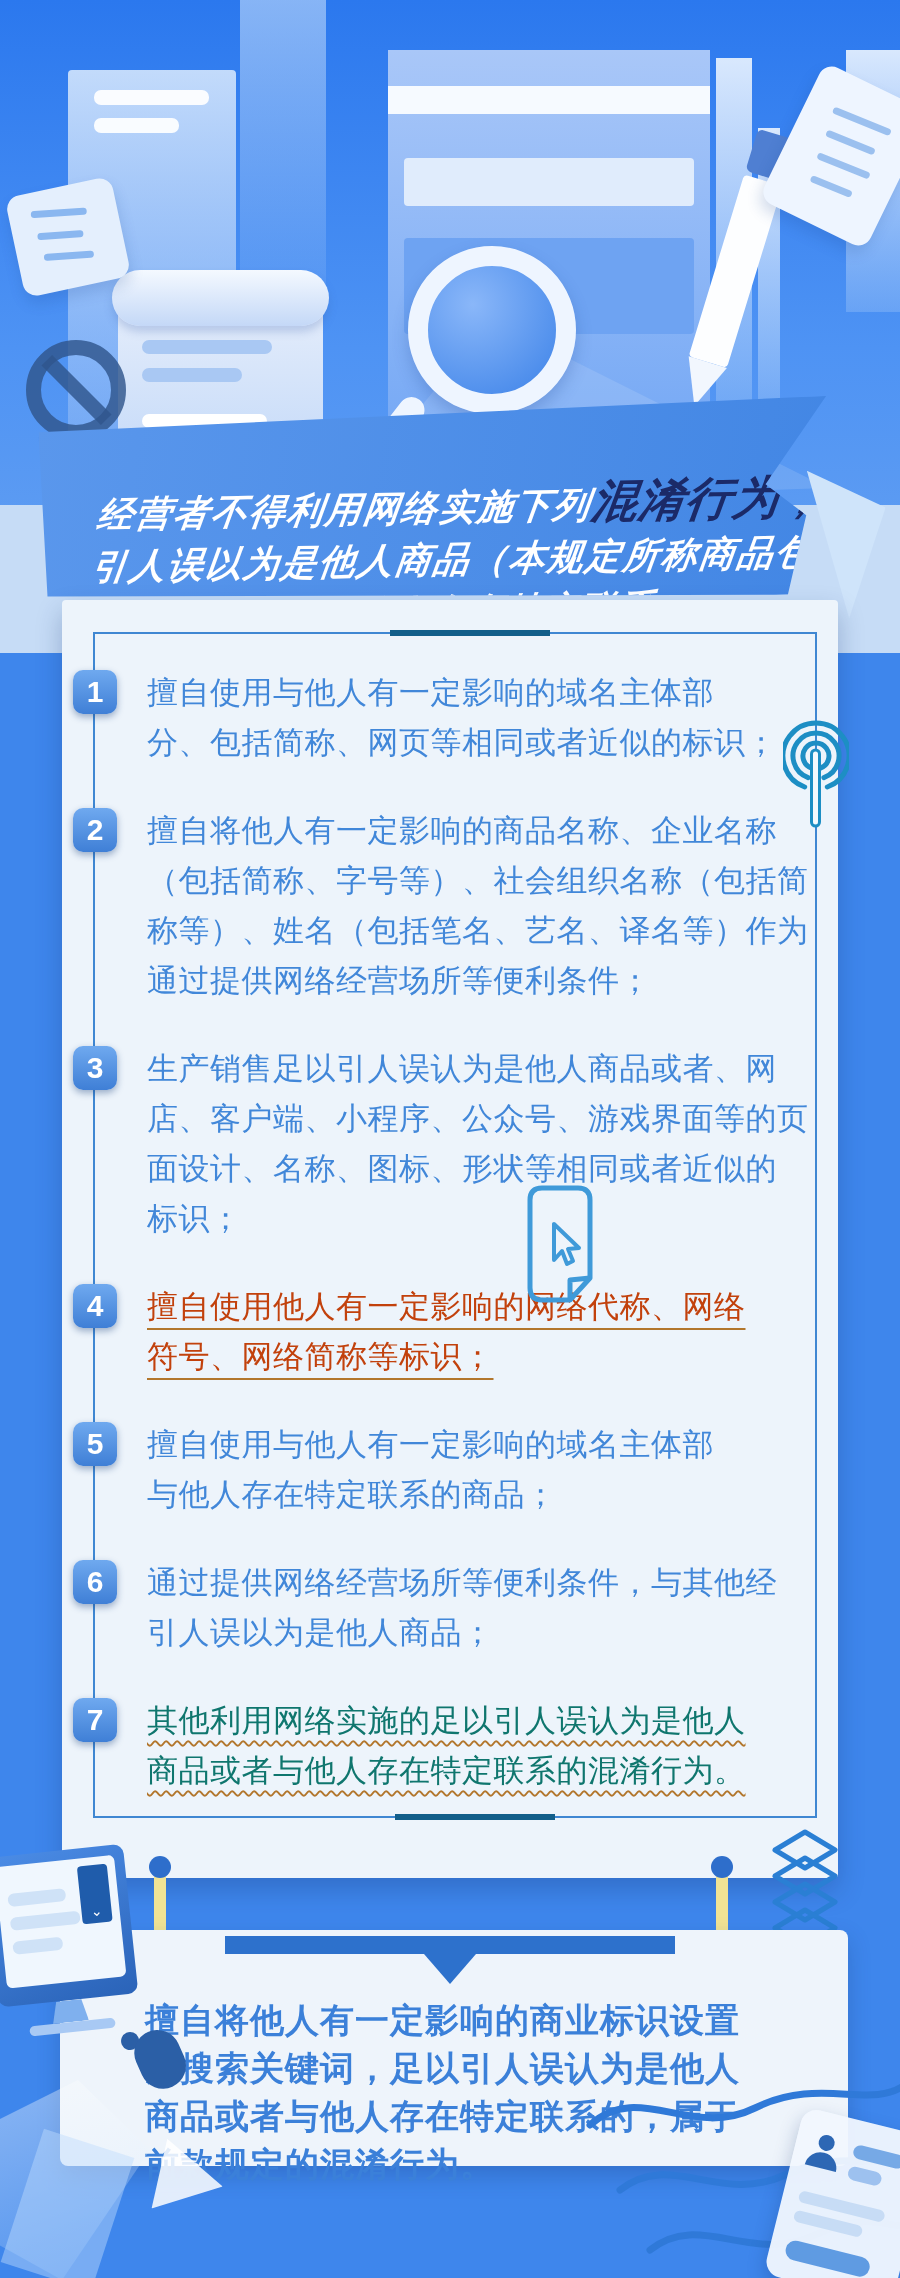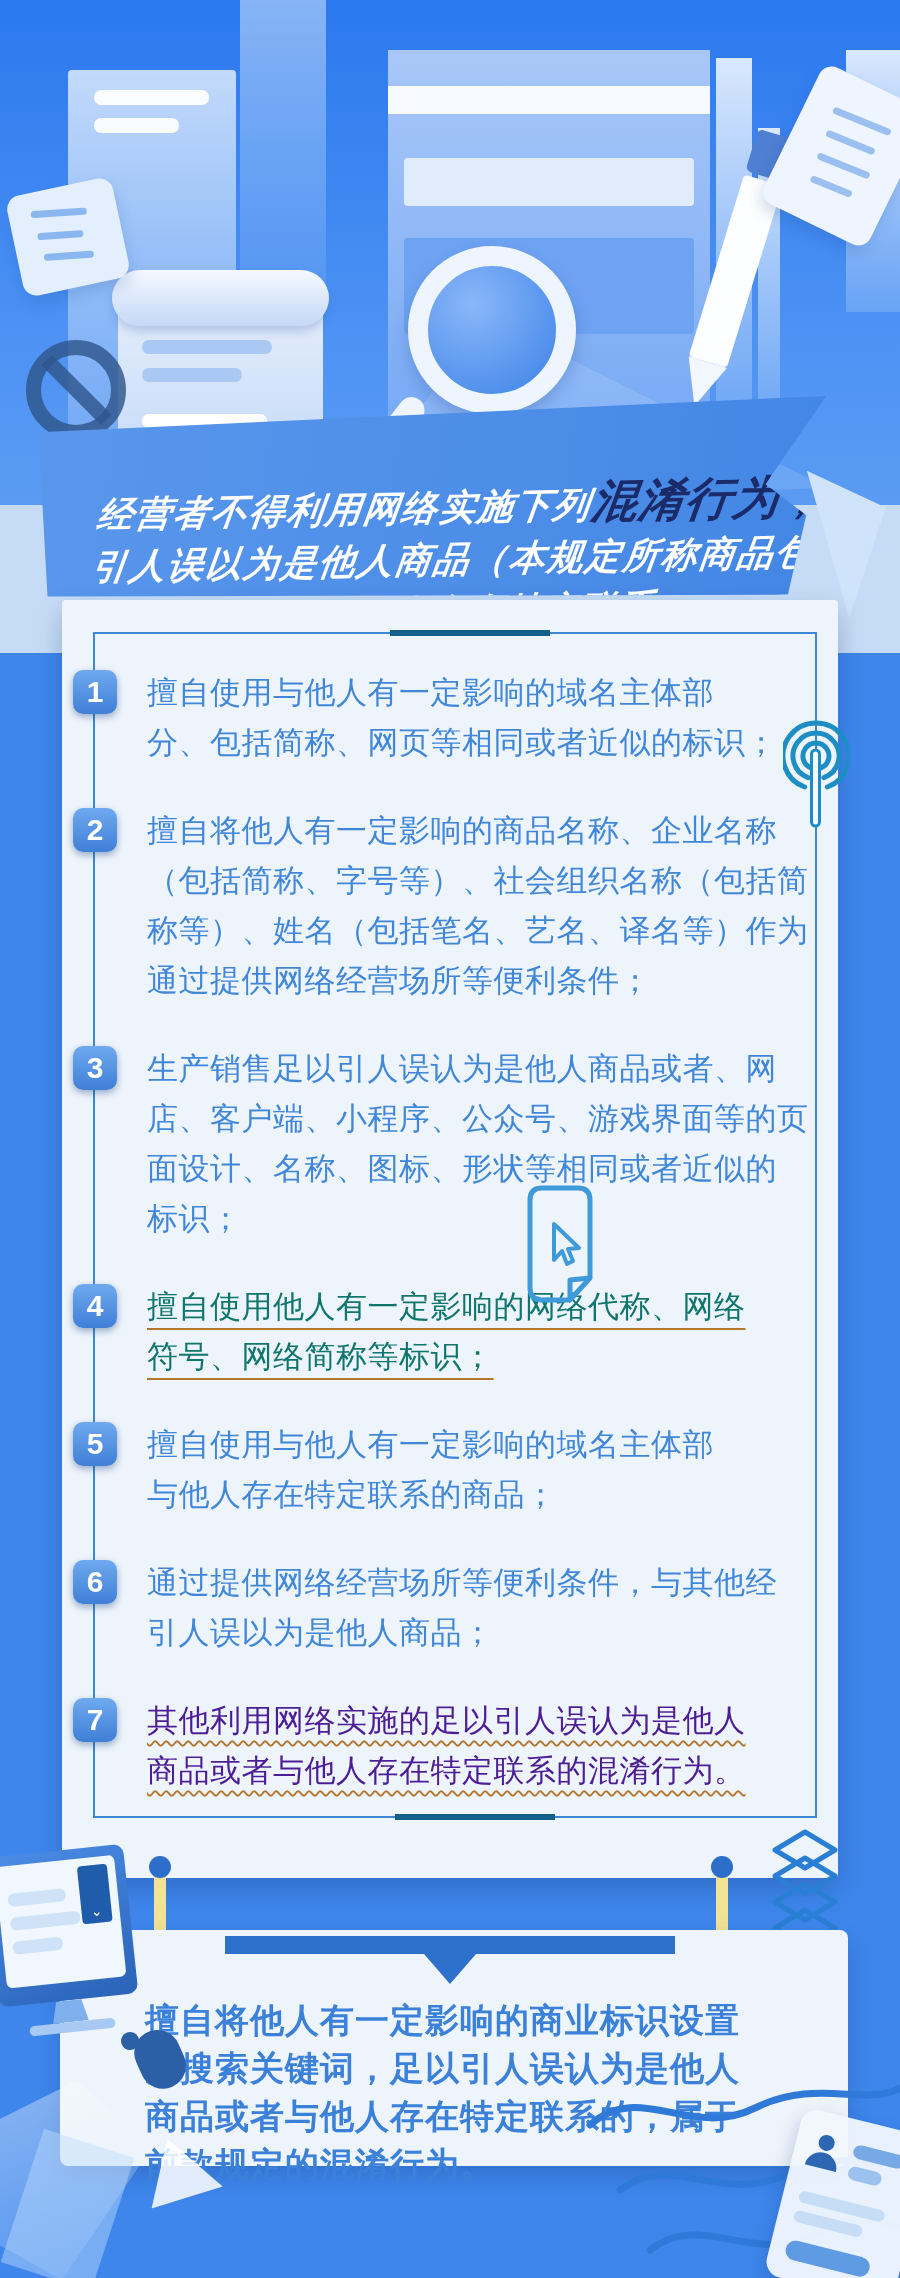--- a/index.html
+++ b/index.html
@@ -77,7 +77,7 @@
     color:#fff;font-size:30px;font-weight:bold;display:flex;align-items:center;justify-content:center;}
   .item-text{font-size:31px;line-height:50px;letter-spacing:.5px;white-space:pre-line;}
   .item-text.blue{color:#4187d9;}
-  .item-text.orange{color:#0f766e;text-decoration:underline;text-decoration-color:#b2762c;
+  .item-text.orange{color:#c2410c;text-decoration:underline;text-decoration-color:#b2762c;
     text-decoration-thickness:2px;text-underline-offset:11px;}
   .item-text.orange-wavy{color:#4c1d95;text-decoration:underline wavy #b2762c;
     text-decoration-thickness:1.5px;text-underline-offset:9px;}

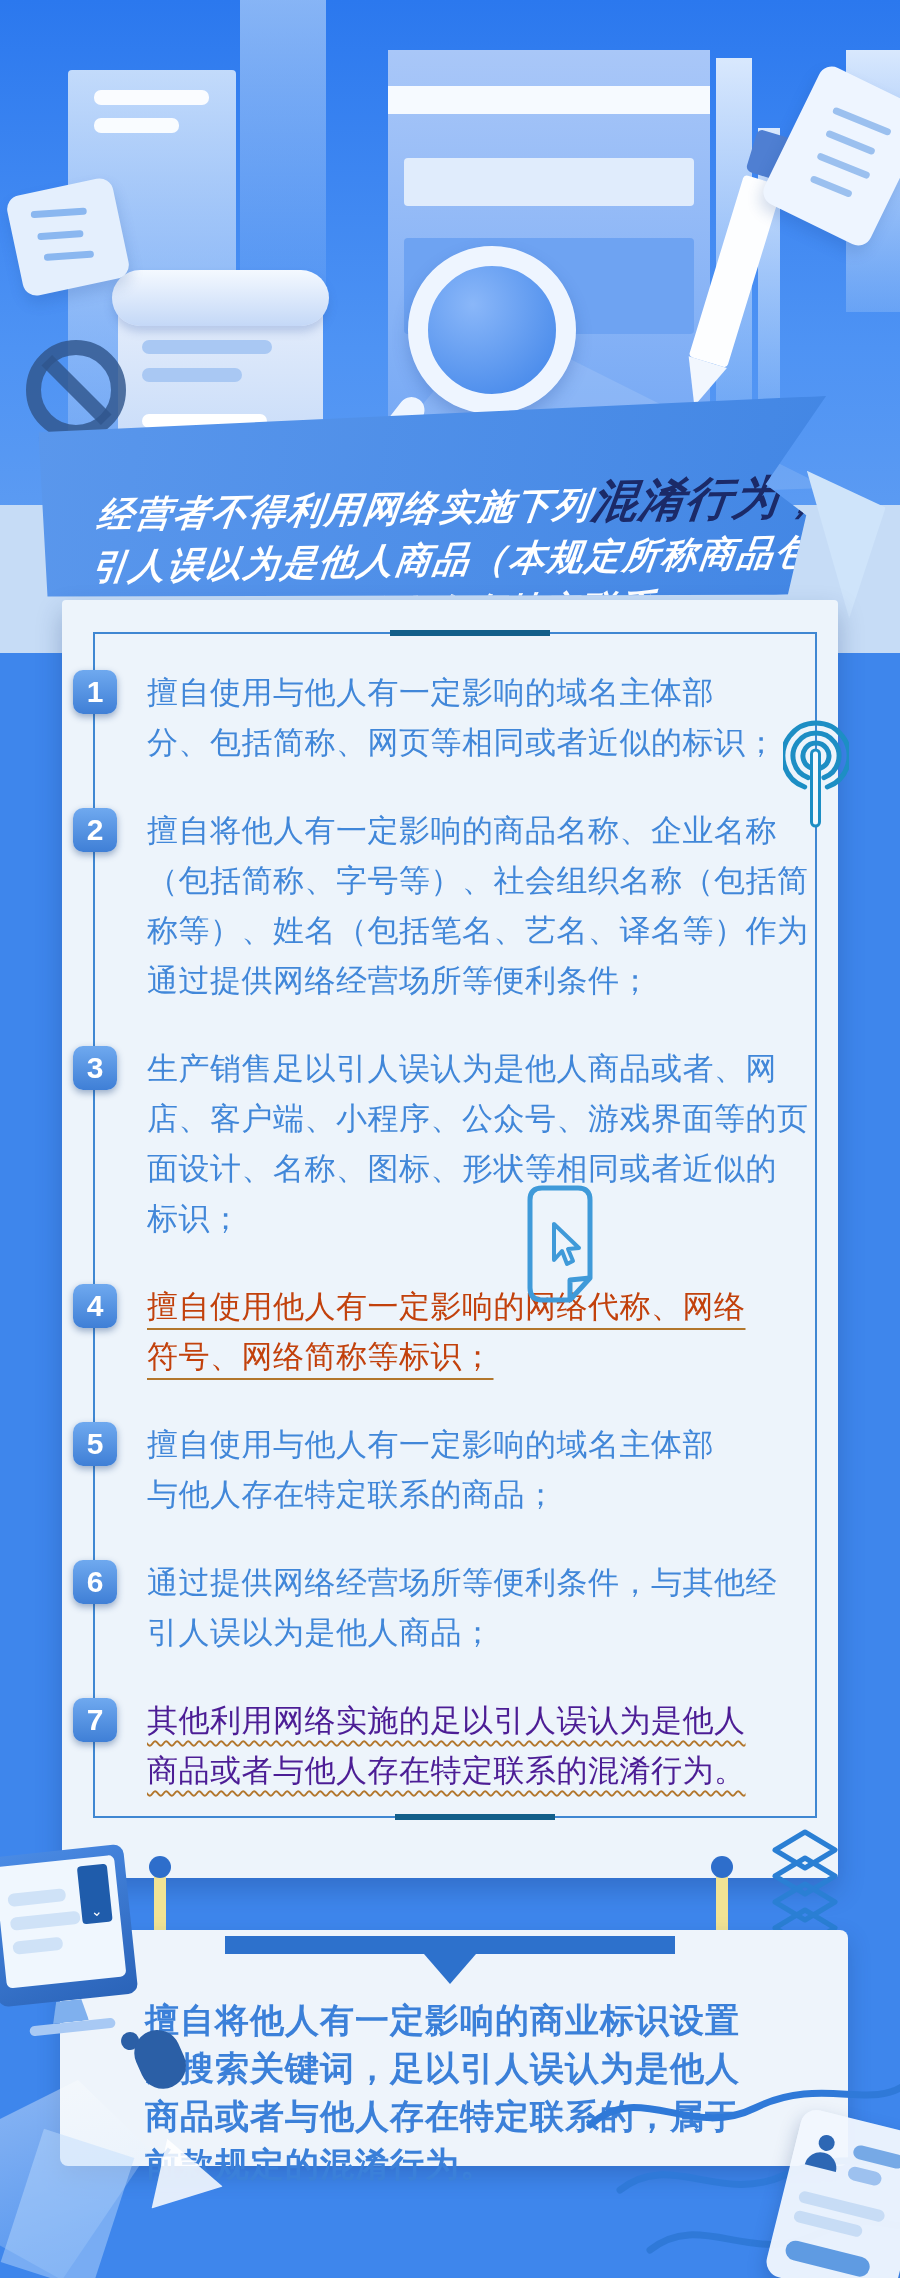--- a/index.html
+++ b/index.html
@@ -79,7 +79,7 @@
   .item-text.blue{color:#4187d9;}
   .item-text.orange{color:#c2410c;text-decoration:underline;text-decoration-color:#b2762c;
     text-decoration-thickness:2px;text-underline-offset:11px;}
-  .item-text.orange-wavy{color:#4c1d95;text-decoration:underline wavy #b2762c;
+  .item-text.orange-wavy{color:#0f766e;text-decoration:underline wavy #b2762c;
     text-decoration-thickness:1.5px;text-underline-offset:9px;}
   .icon-antenna{position:absolute;left:721px;top:118px;}
   .icon-cursor-page{position:absolute;left:460px;top:582px;}

